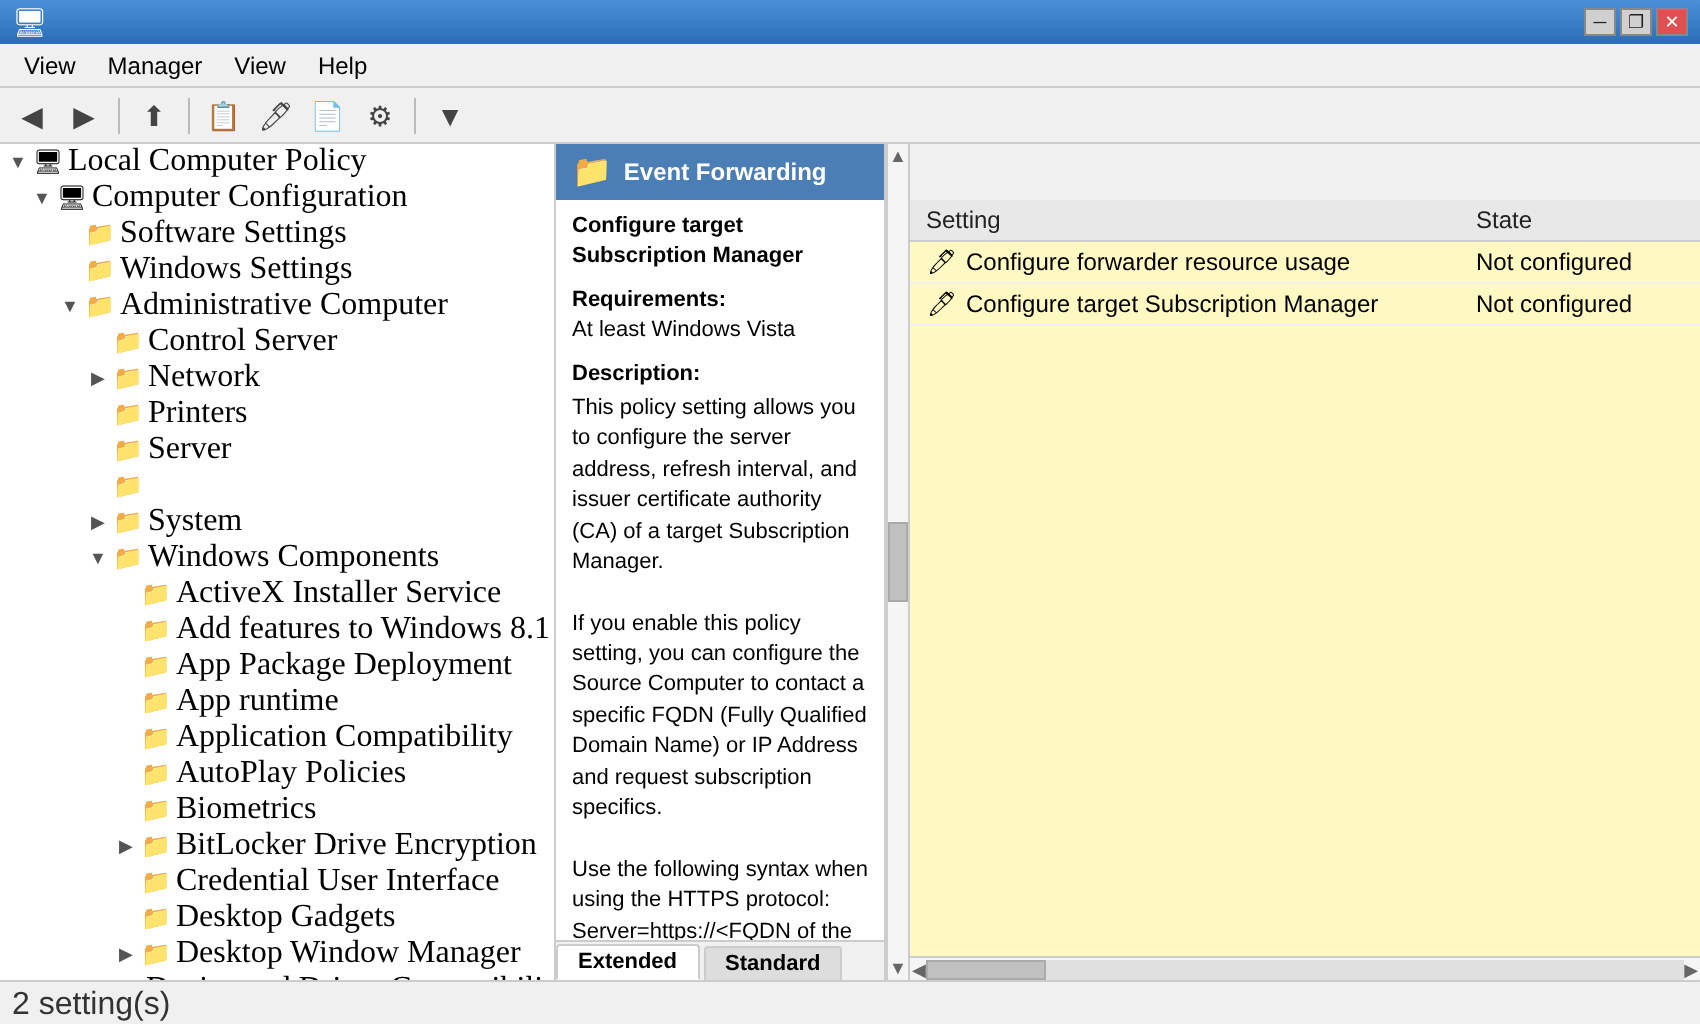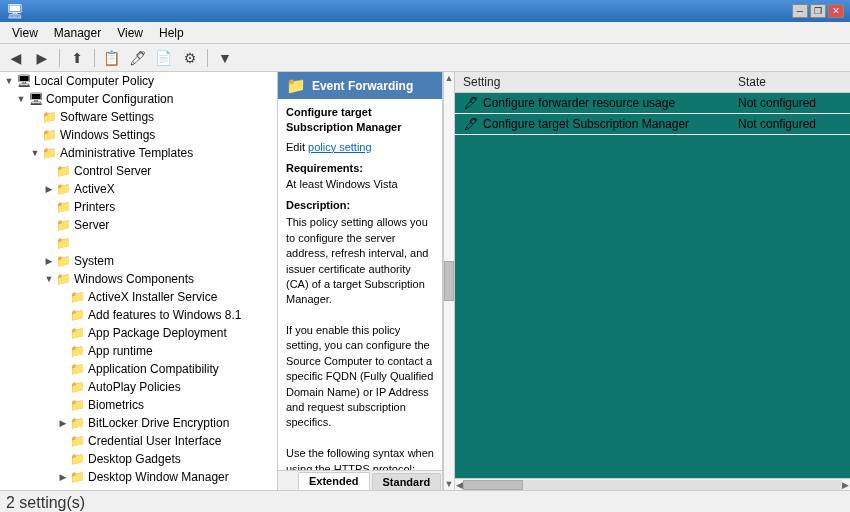--- a/index.html
+++ b/index.html
@@ -122,7 +122,7 @@
       margin-right: 2px;
       font-size: 12px;
     }
-    .tree-item .label { font-size: 12px; }
+    .tree-item .label { font-size: 16px; font-family: Liberation Serif, serif; }
 
     
     .desc-pane {

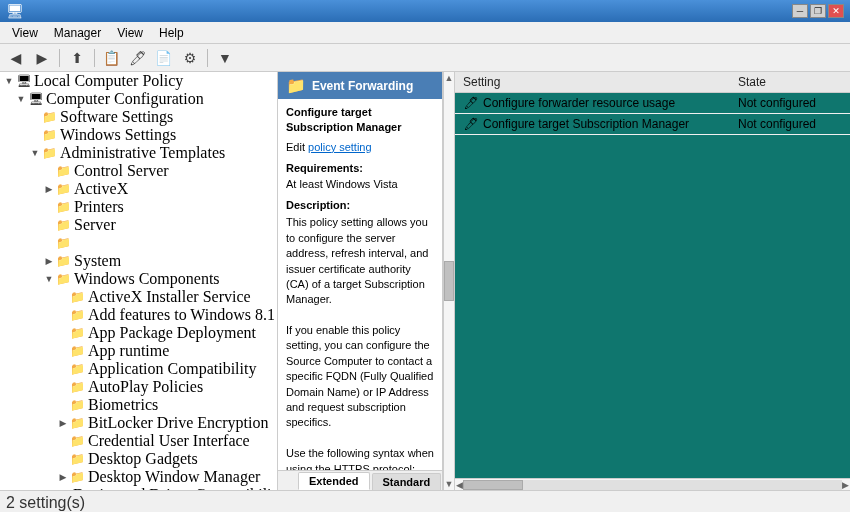--- a/index.html
+++ b/index.html
@@ -167,10 +167,11 @@
     
     .settings-pane {
       flex: 1;
-      background: #0f766e;
+      background: #fef9c3;
       overflow-y: auto;
       display: flex;
       flex-direction: column;
+      margin-top: 28px;
     }
     .settings-table {
       width: 100%;

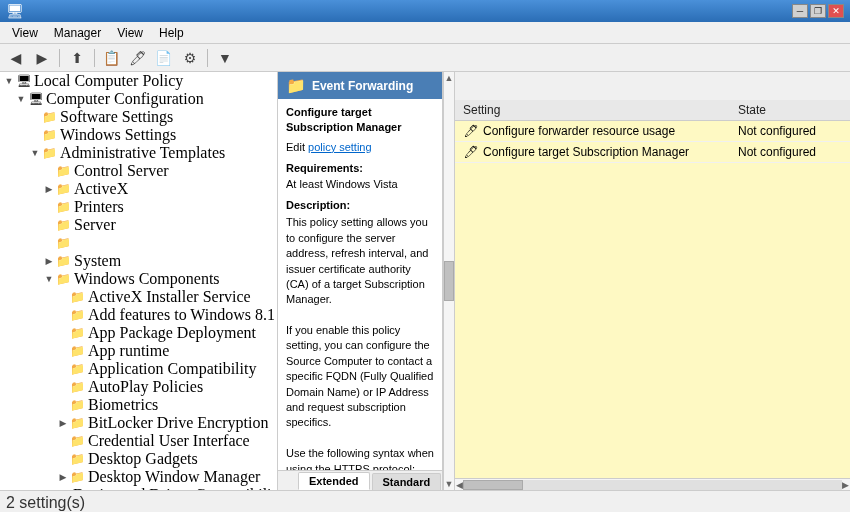--- a/index.html
+++ b/index.html
@@ -315,7 +315,7 @@
     <div class="tree-item" style="padding-left:28px;">
       <span class="expander">▼</span>
       <span class="icon">📁</span>
-      <span class="label">Administrative Templates</span>
+      <span class="label">Administrative Computer</span>
     </div>
 
     <div class="tree-item" style="padding-left:42px;">

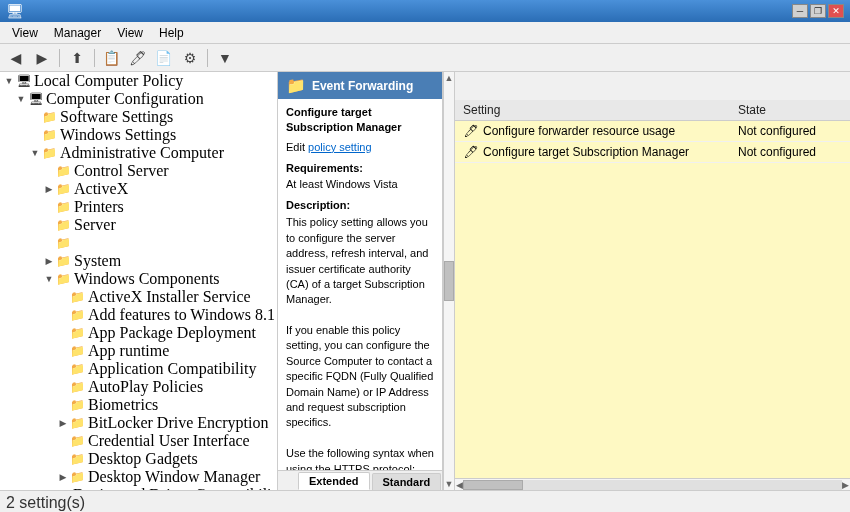--- a/index.html
+++ b/index.html
@@ -440,9 +440,6 @@
     </div>
     <div class="desc-body">
       <div style="font-weight:bold;margin-bottom:4px;">Configure target Subscription Manager</div>
-      <div style="margin-bottom:6px;">
-        <span>Edit </span><a>policy setting</a>
-      </div>
       <div class="section-label">Requirements:</div>
       <div style="margin-bottom:6px;">At least Windows Vista</div>
       <div class="section-label">Description:</div>

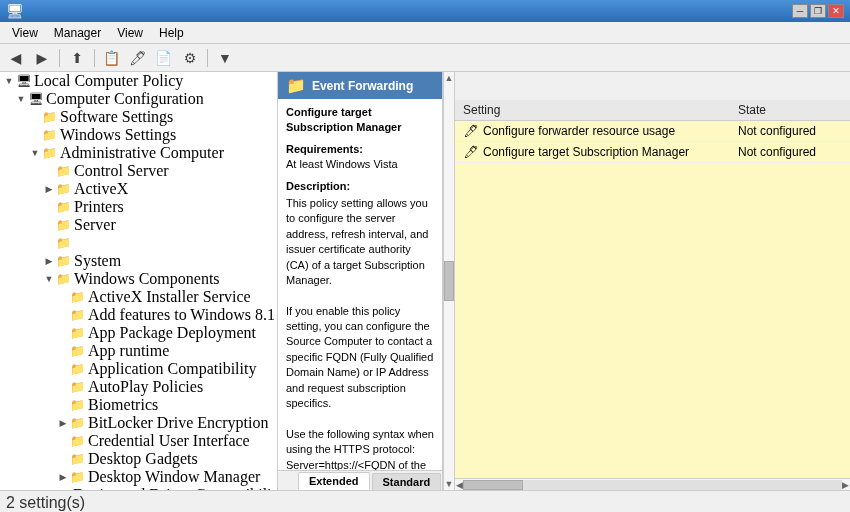--- a/index.html
+++ b/index.html
@@ -327,7 +327,7 @@
     <div class="tree-item" style="padding-left:42px;">
       <span class="expander">▶</span>
       <span class="icon">📁</span>
-      <span class="label">ActiveX</span>
+      <span class="label">Network</span>
     </div>
 
     <div class="tree-item" style="padding-left:42px;">

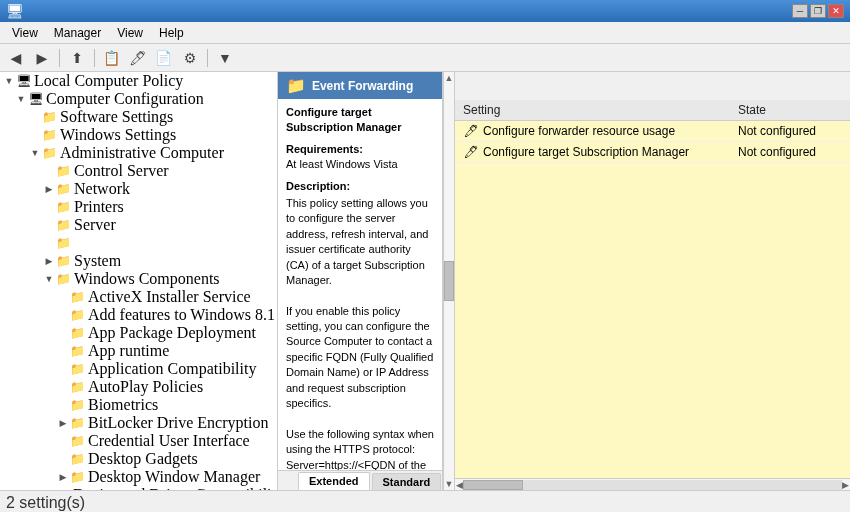--- a/index.html
+++ b/index.html
@@ -225,7 +225,6 @@
       background: #f0f0f0;
       border-top: 1px solid #ccc;
       height: 20px;
-      padding-left: 20px;
     }
     .tab {
       padding: 2px 10px;

